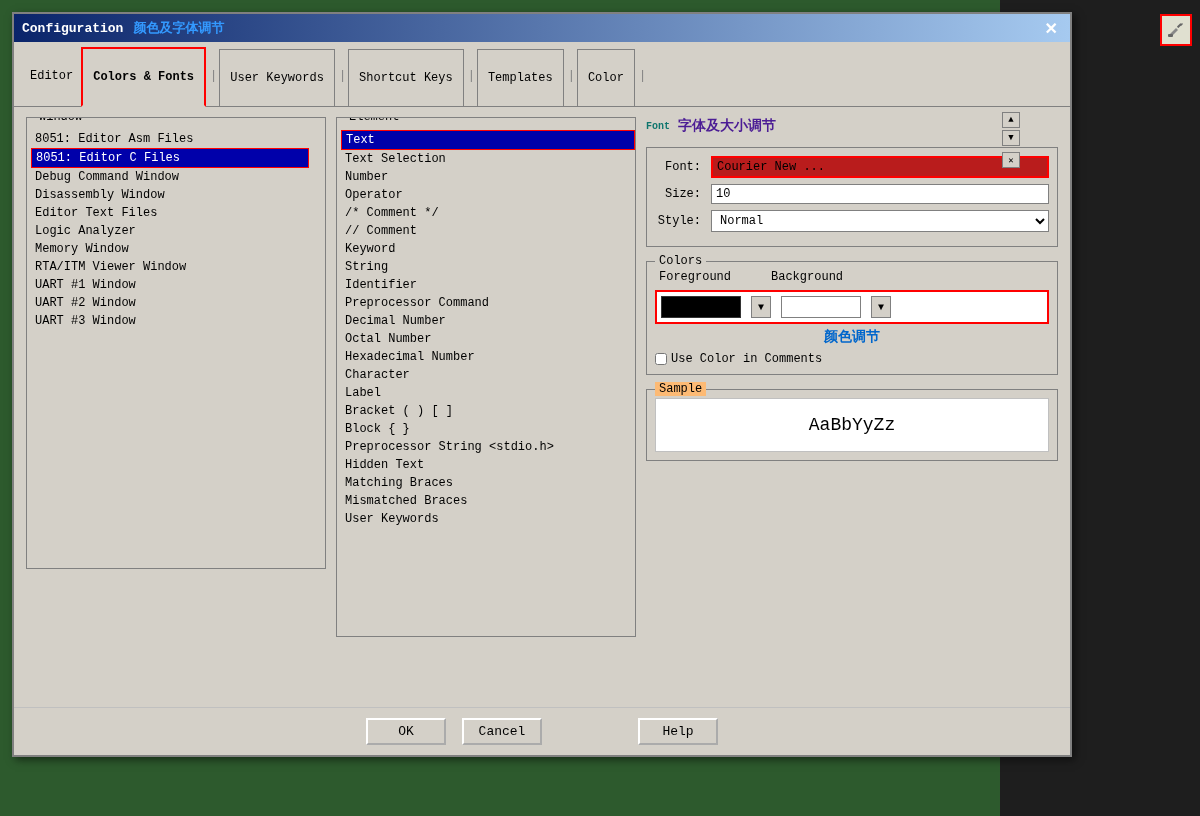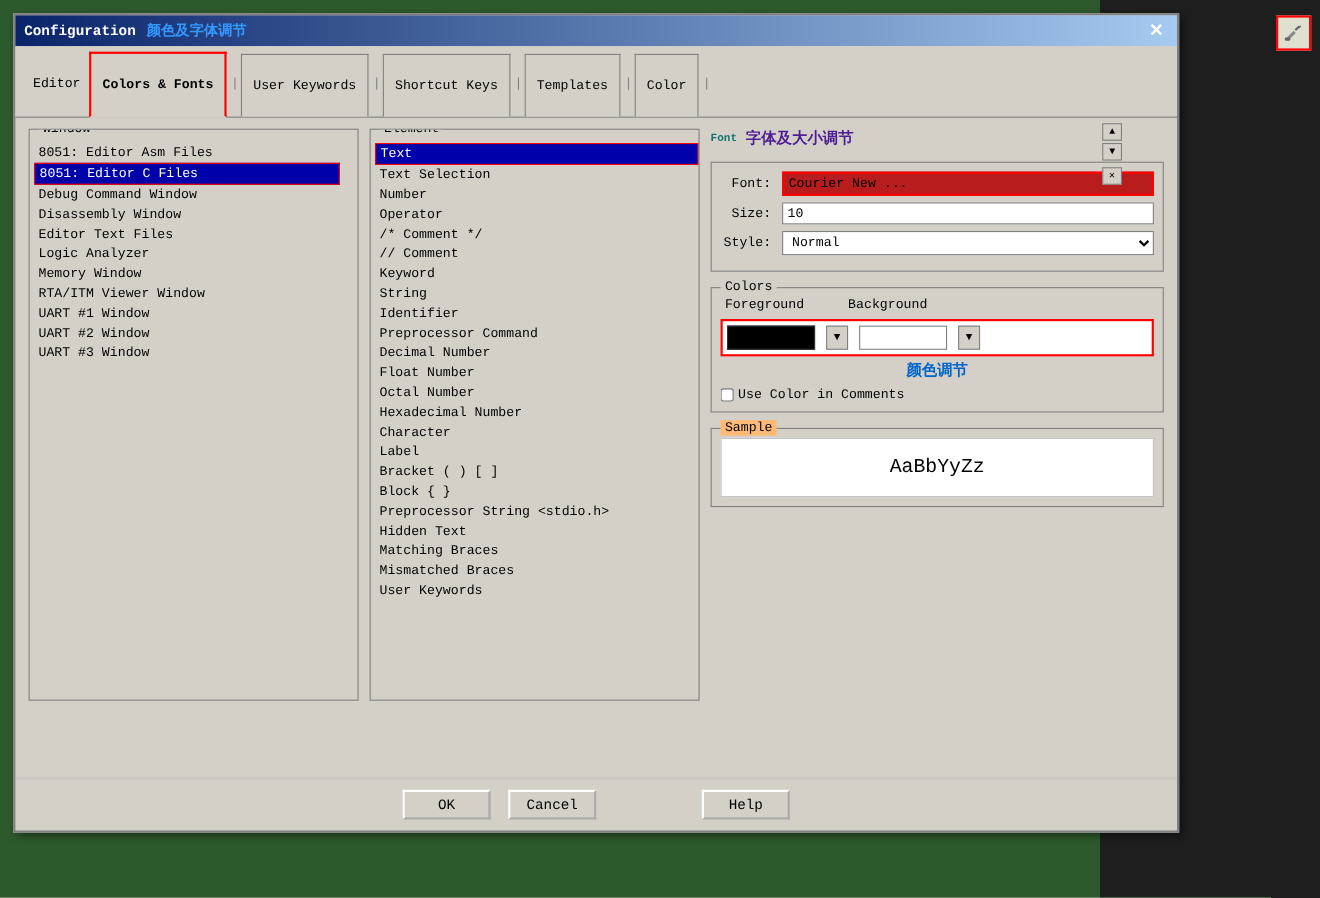--- a/index.html
+++ b/index.html
@@ -142,7 +142,7 @@
       margin: 0;
       padding: 4px 0 4px 4px;
       position: relative;
-      height: 520px;
+      height: 452px;
       overflow: hidden;
     }
     .window-panel-label {

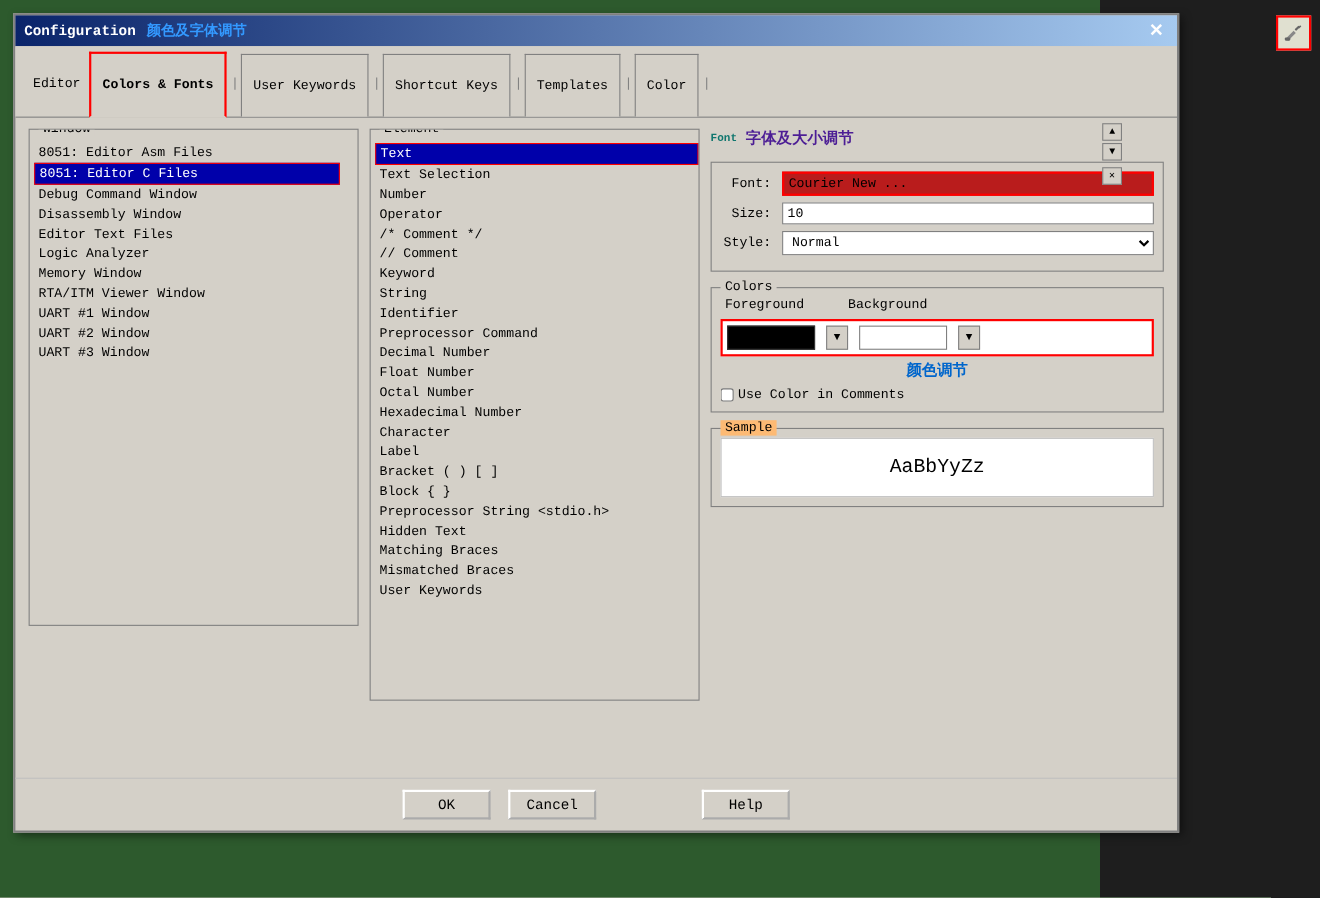--- a/index.html
+++ b/index.html
@@ -474,7 +474,6 @@
             <div class="list-item">Identifier</div>
             <div class="list-item">Preprocessor Command</div>
             <div class="list-item">Decimal Number</div>
-            <div class="list-item">Float Number</div>
             <div class="list-item">Octal Number</div>
             <div class="list-item">Hexadecimal Number</div>
             <div class="list-item">Character</div>

